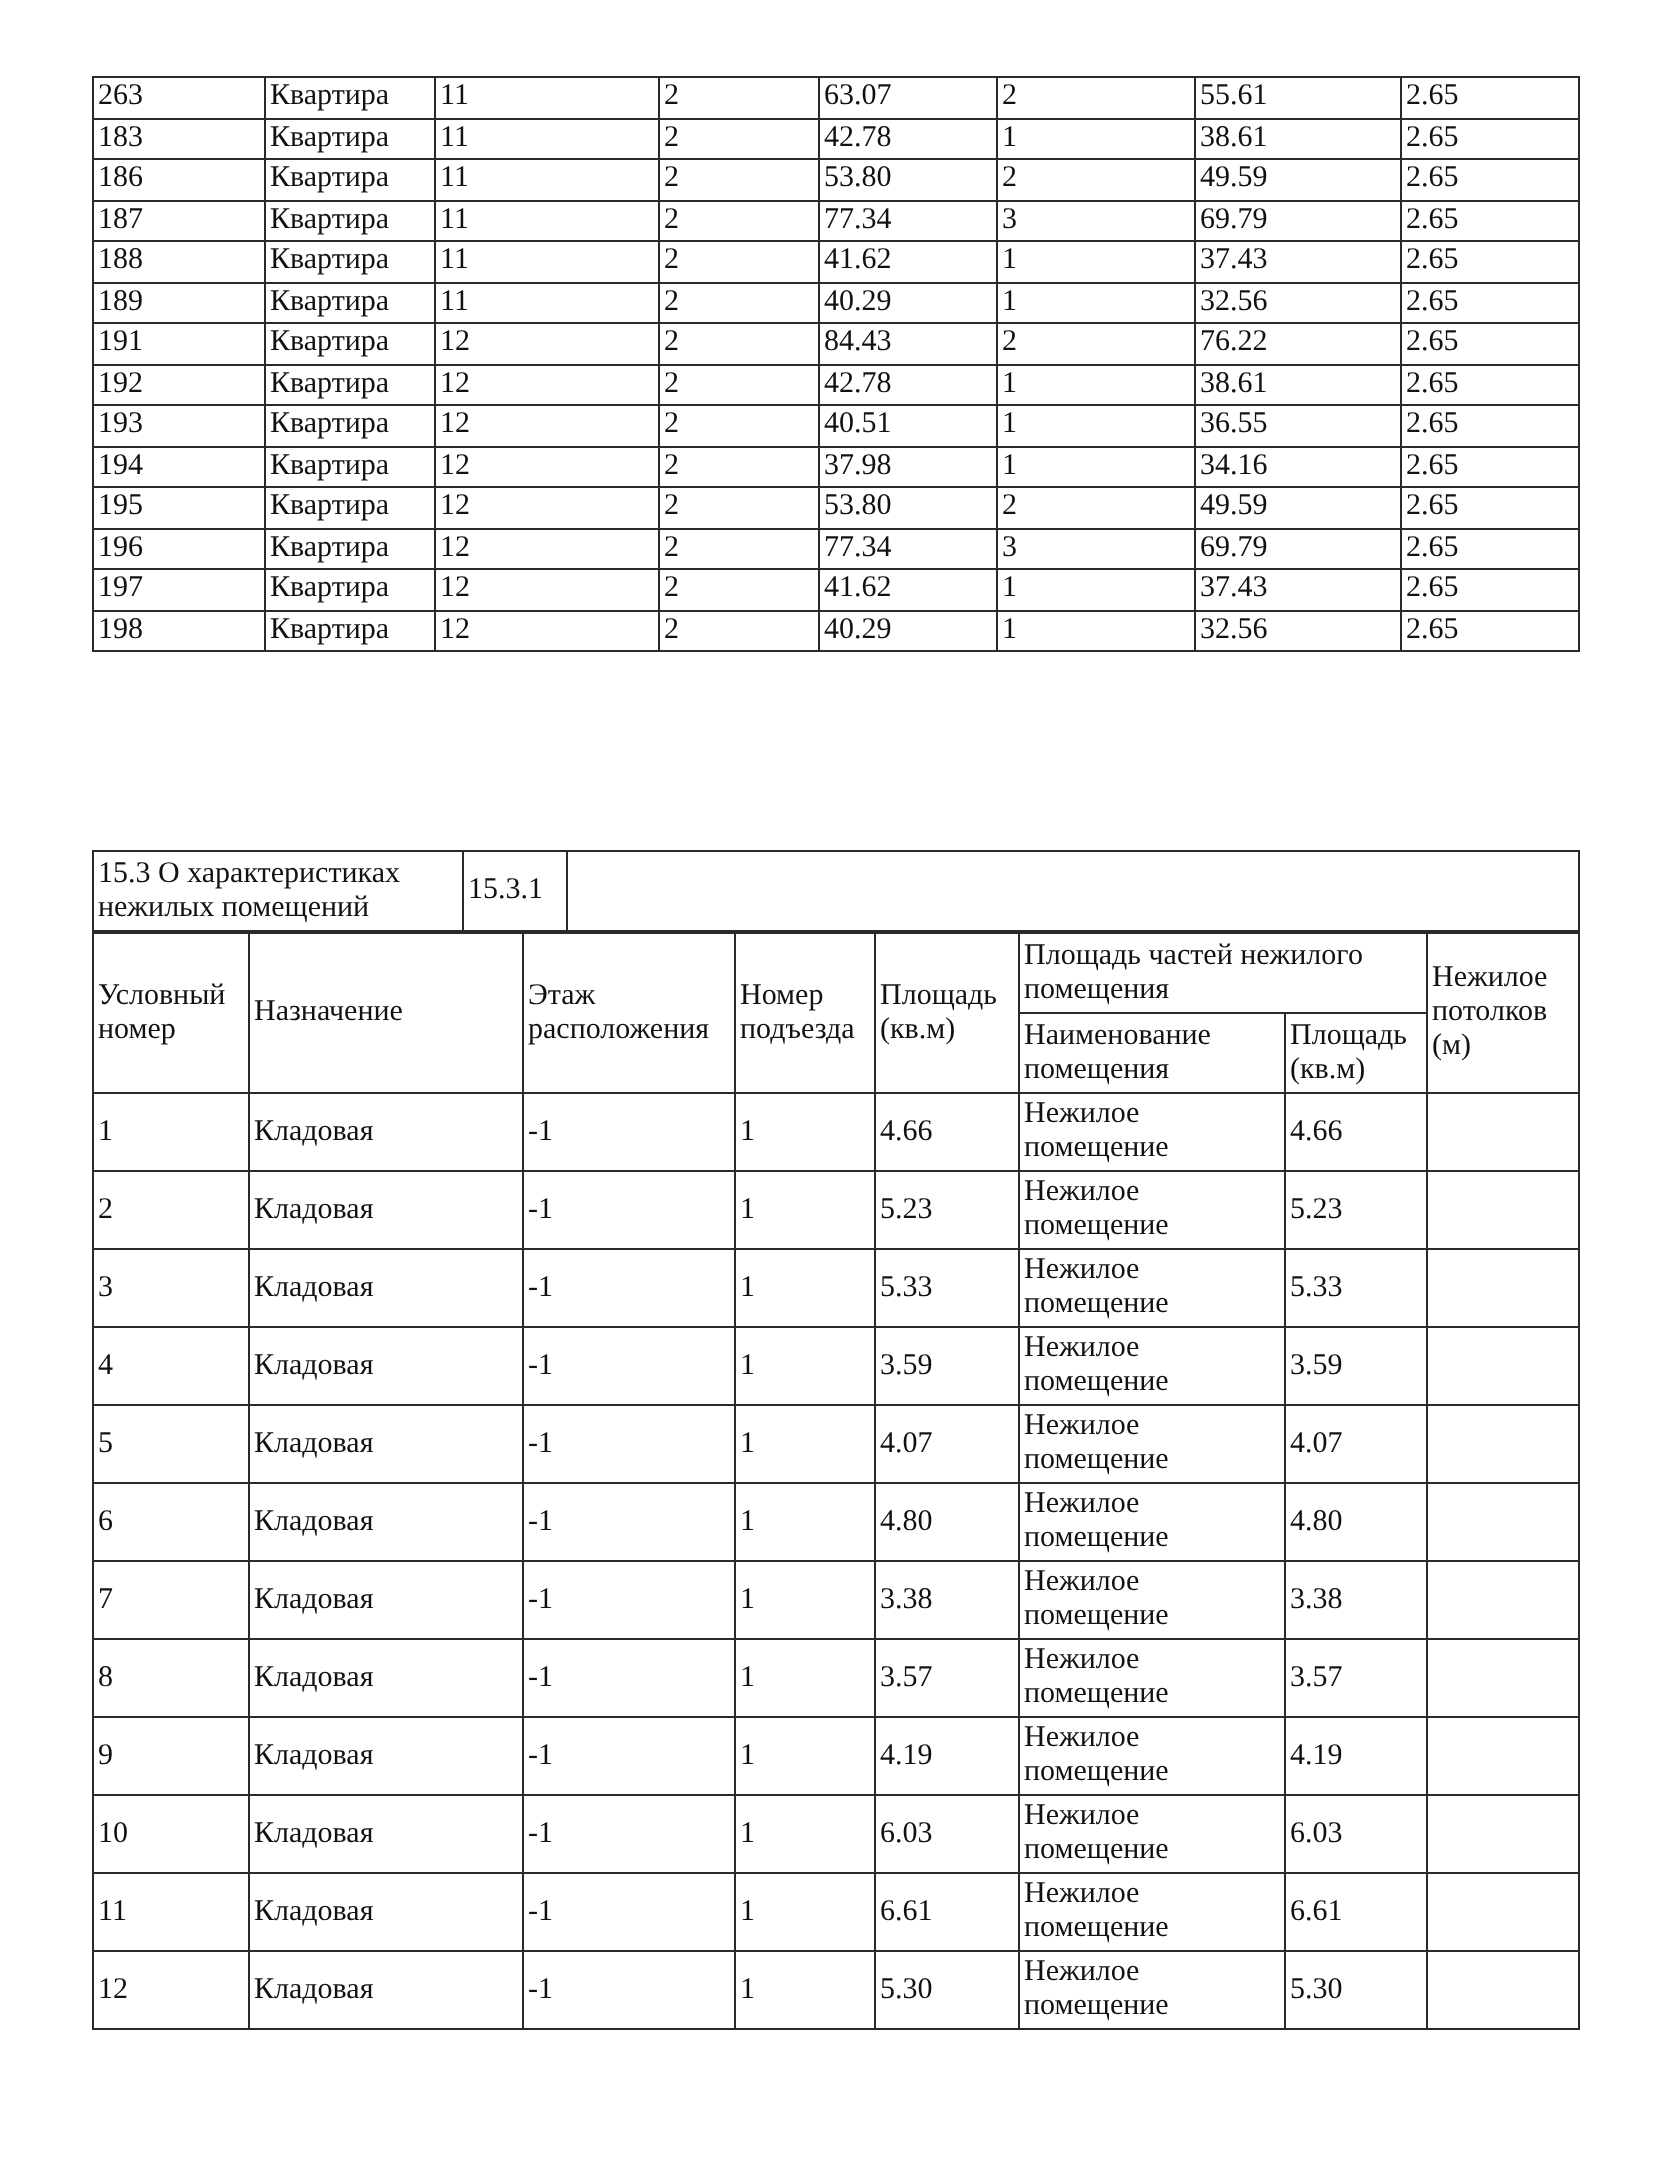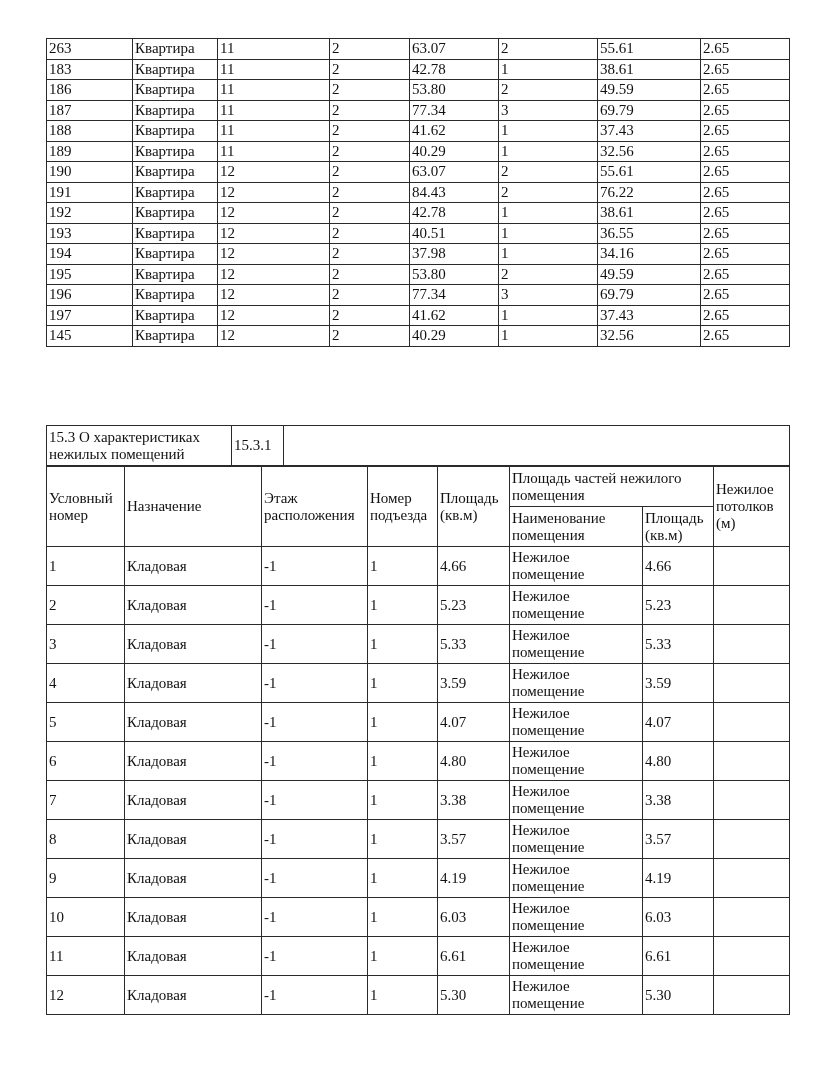--- a/index.html
+++ b/index.html
@@ -95,16 +95,6 @@
         <td>2.65</td>
       </tr>
       <tr>
-        <td>190</td>
-        <td>Квартира</td>
-        <td>12</td>
-        <td>2</td>
-        <td>63.07</td>
-        <td>2</td>
-        <td>55.61</td>
-        <td>2.65</td>
-      </tr>
-      <tr>
         <td>191</td>
         <td>Квартира</td>
         <td>12</td>

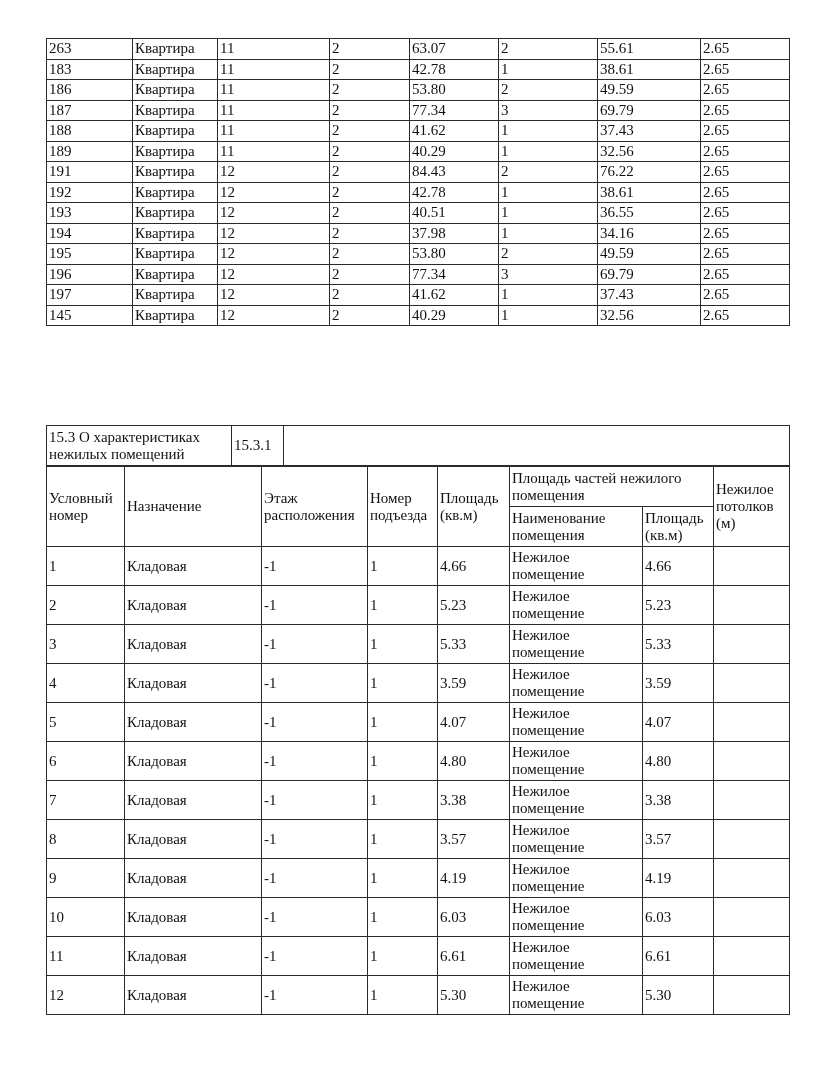--- a/index.html
+++ b/index.html
@@ -165,7 +165,7 @@
         <td>2.65</td>
       </tr>
       <tr>
-        <td>145</td>
+        <td>198</td>
         <td>Квартира</td>
         <td>12</td>
         <td>2</td>

